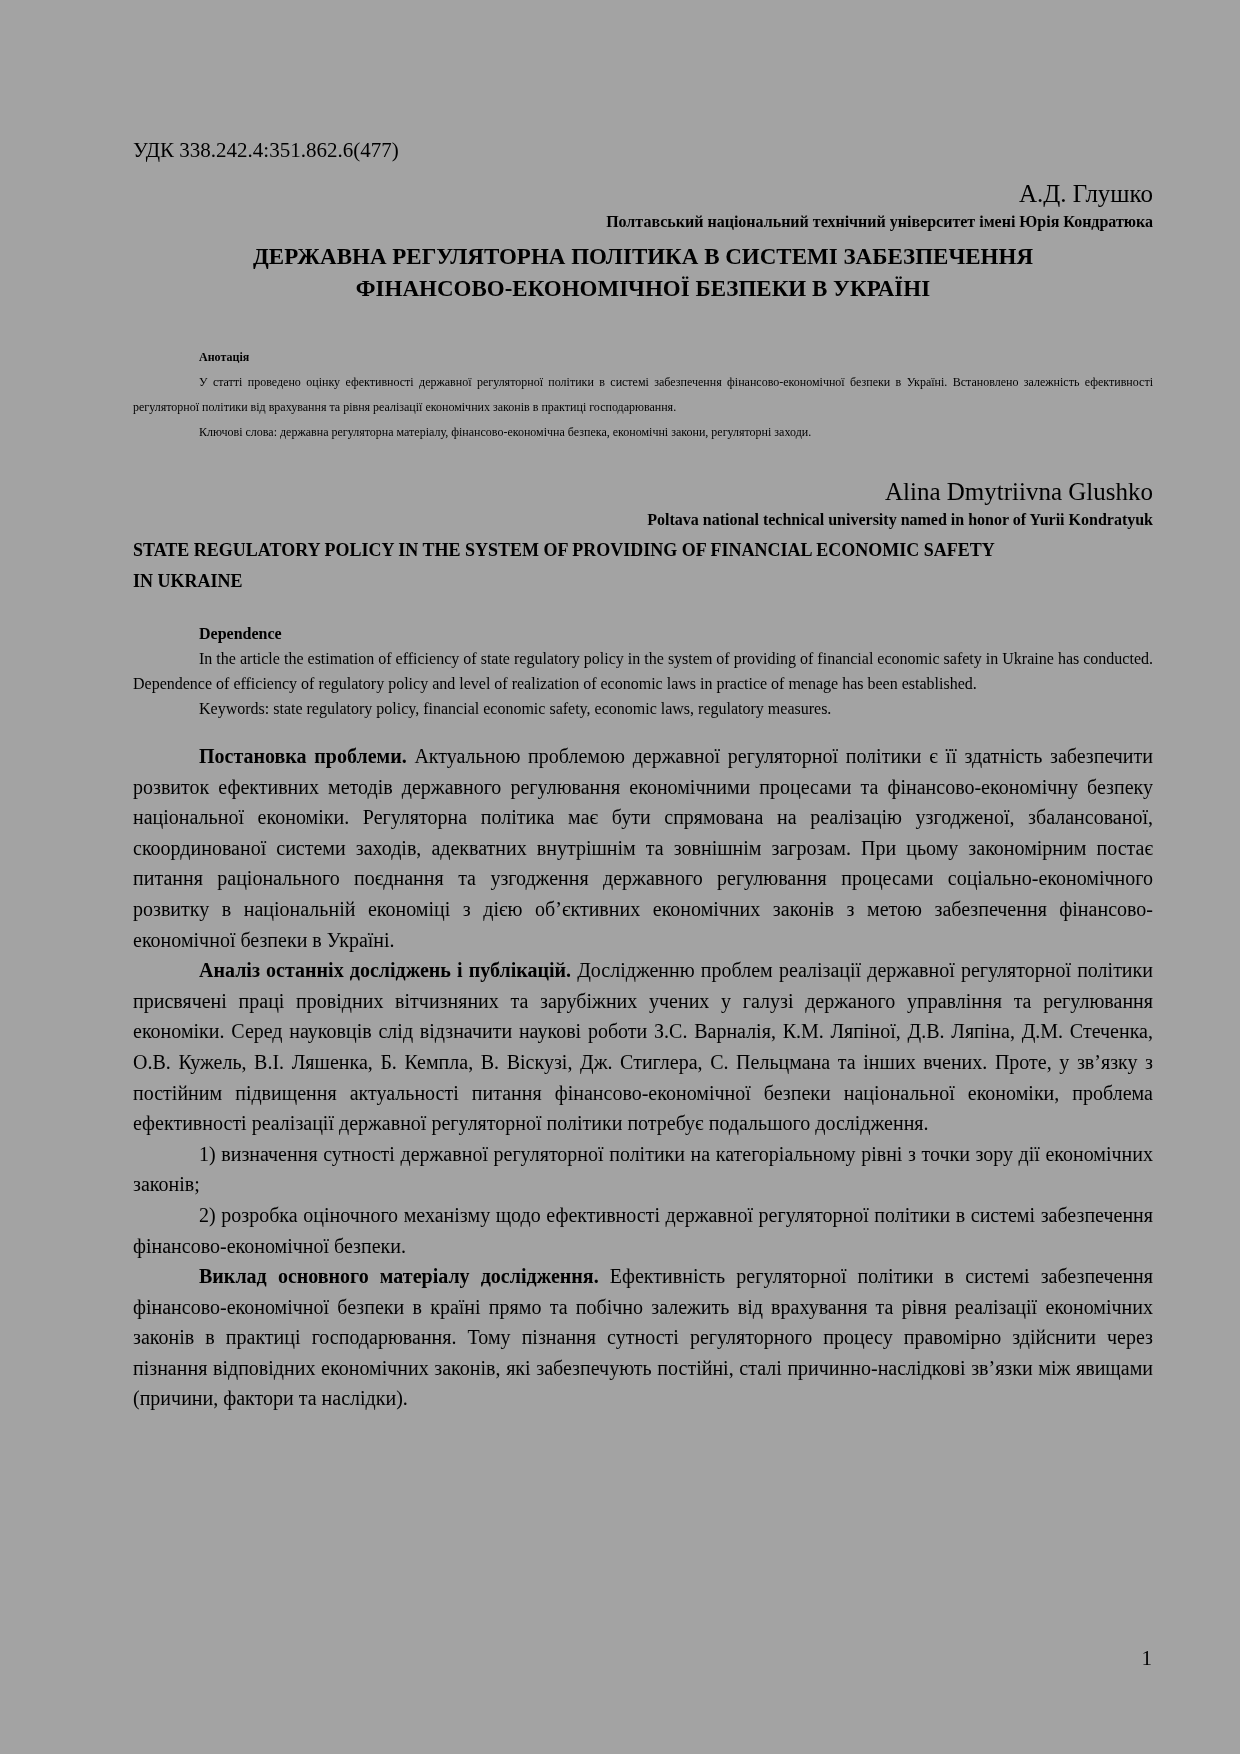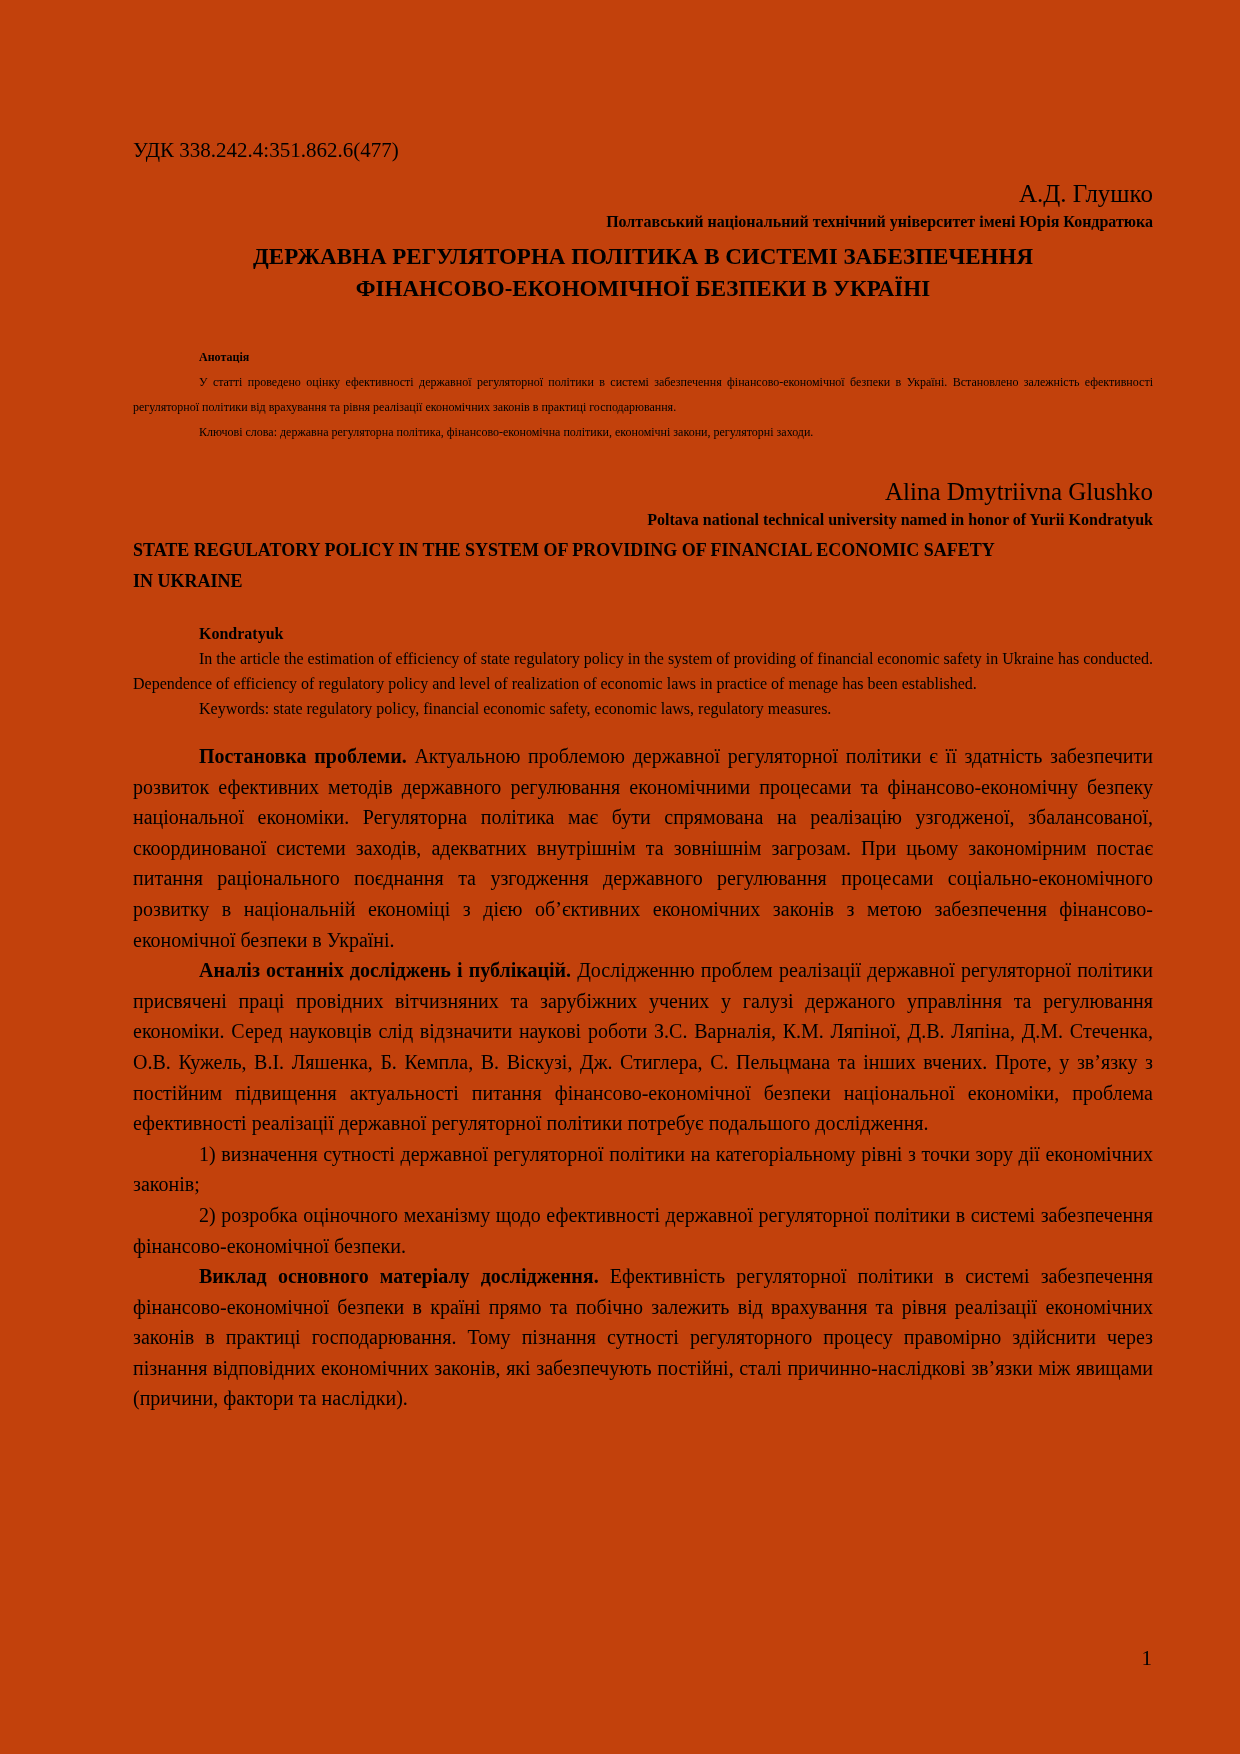--- a/index.html
+++ b/index.html
@@ -11,7 +11,7 @@
     position: relative;
     width: 1240px;
     height: 1754px;
-    background: #c2410c;
+    background: #a3a3a3;
     color: #000000;
     font-family: "Liberation Serif", "DejaVu Serif", serif;
     overflow: hidden;

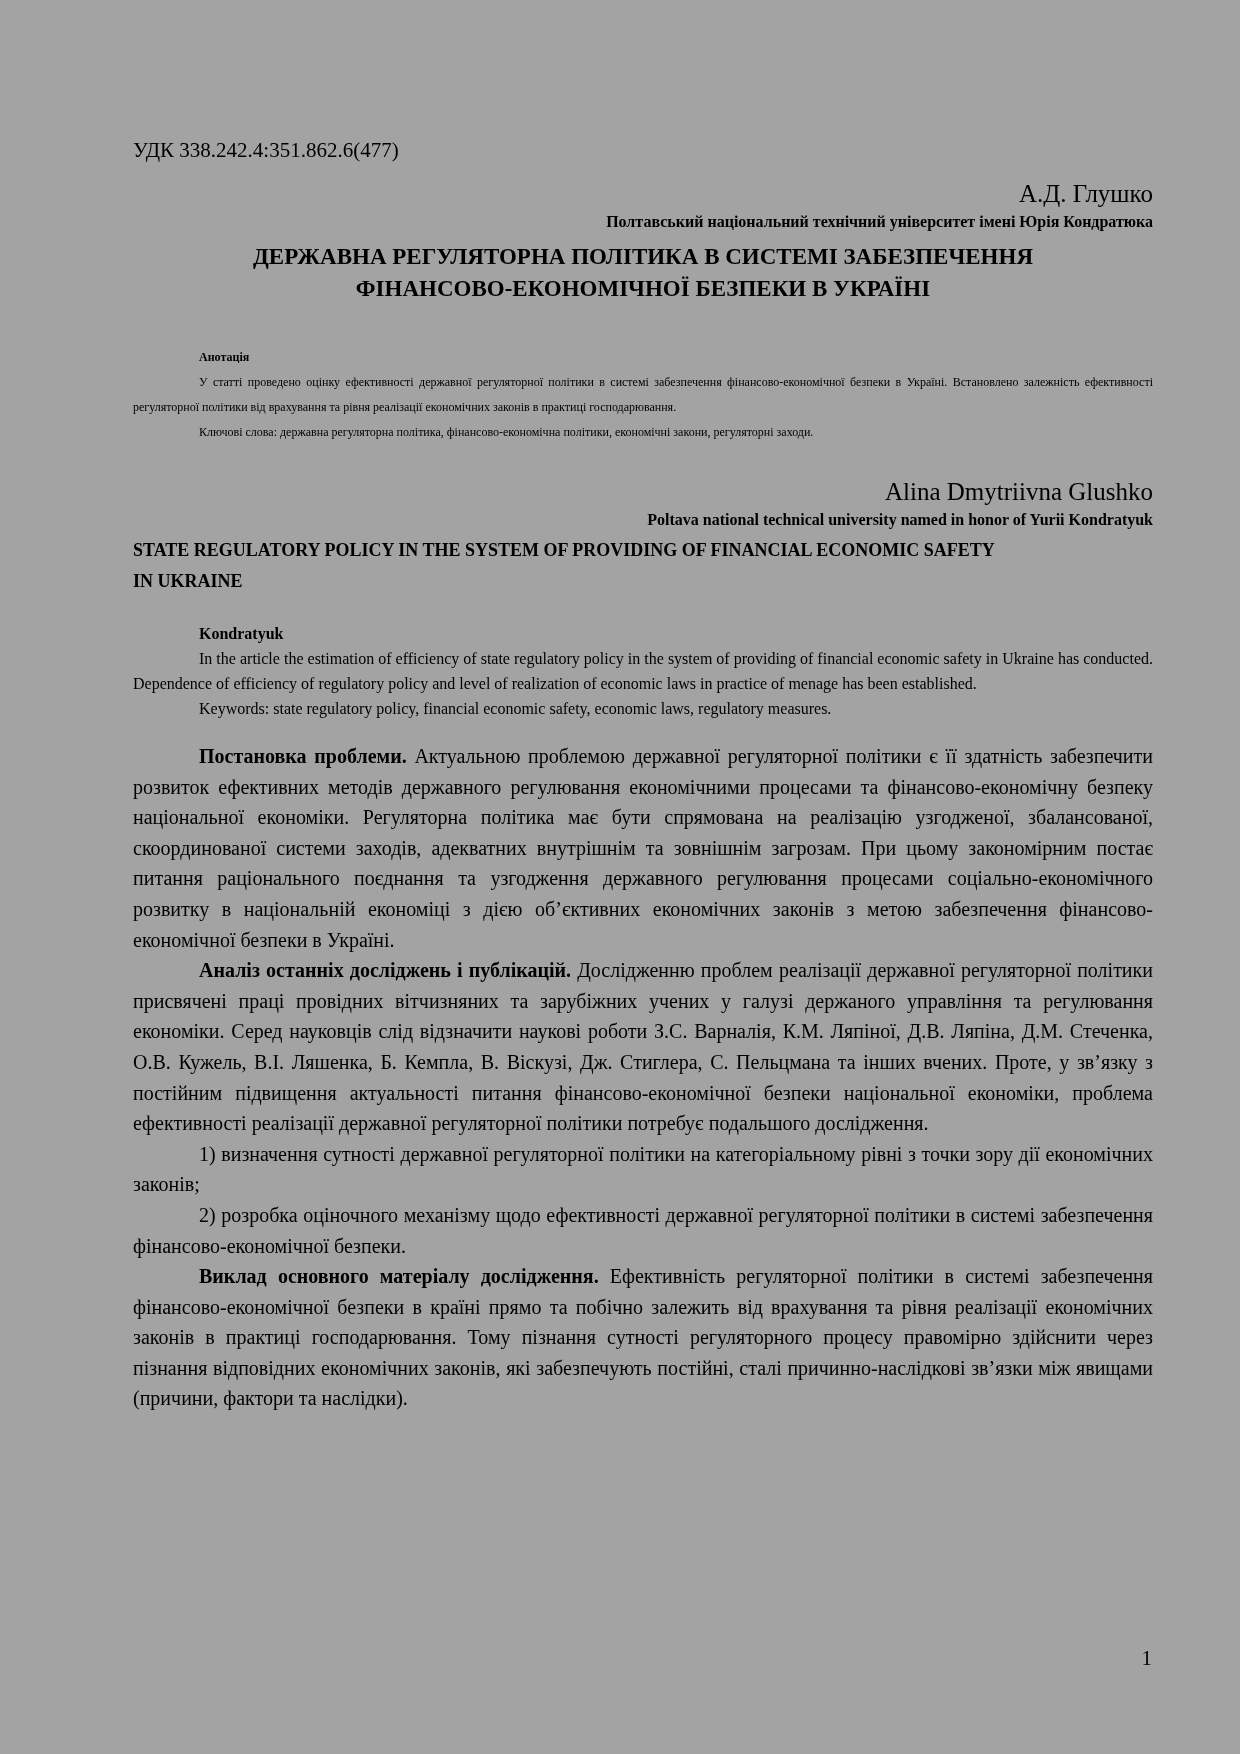--- a/index.html
+++ b/index.html
@@ -120,7 +120,7 @@
     <div class="annot-block">
       <p><span class="annot-label">Анотація</span></p>
       <p>У статті проведено оцінку ефективності державної регуляторної політики в системі забезпечення фінансово-економічної безпеки в Україні. Встановлено залежність ефективності регуляторної політики від врахування та рівня реалізації економічних законів в практиці господарювання.</p>
-      <p>Ключові слова: державна регуляторна політика, фінансово-економічна політики, економічні закони, регуляторні заходи.</p>
+      <p>Ключові слова: державна регуляторна матеріалу, фінансово-економічна безпека, економічні закони, регуляторні заходи.</p>
     </div>
 
     <div class="author-en">Alina Dmytriivna Glushko</div>

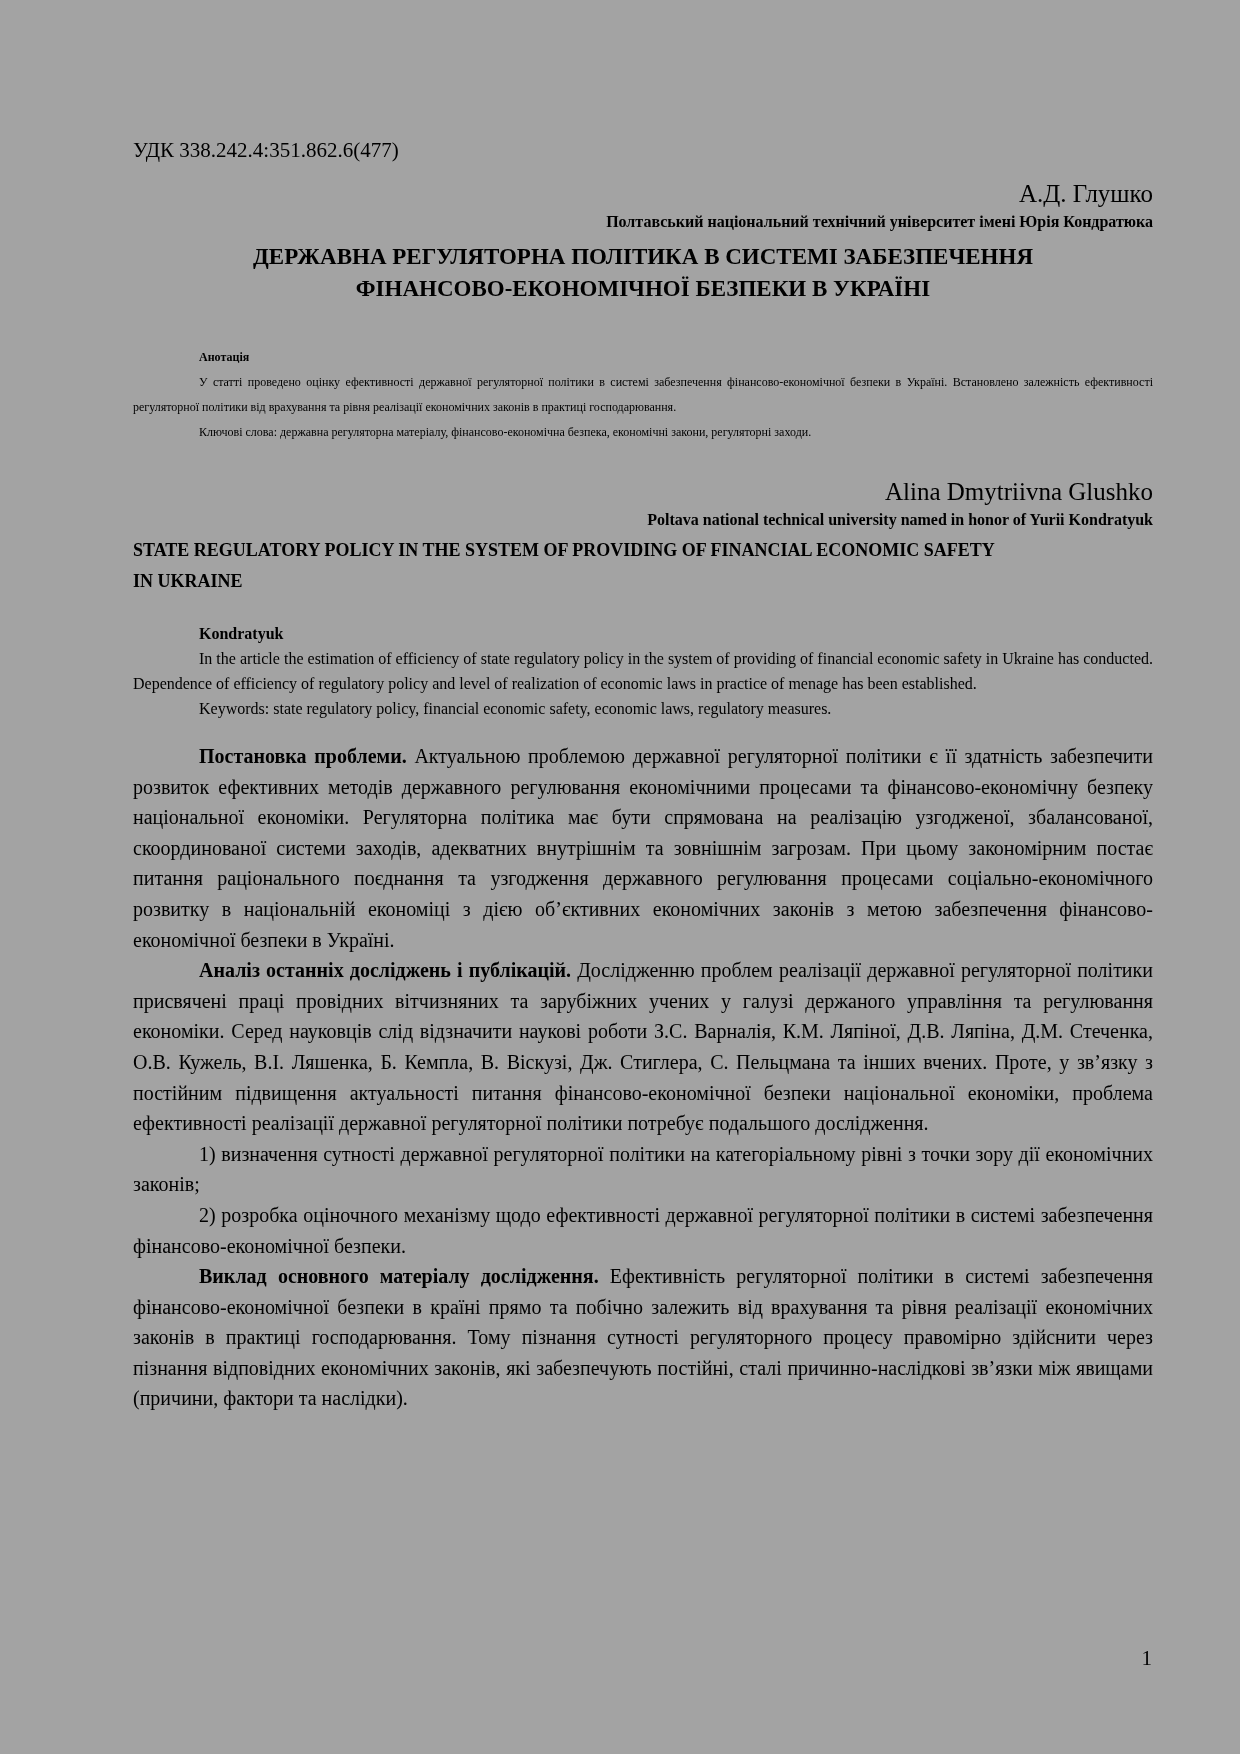--- a/index.html
+++ b/index.html
@@ -132,7 +132,7 @@
     </div>
 
     <div class="annot-block-en">
-      <p><span class="annot-label">Kondratyuk</span></p>
+      <p><span class="annot-label">Dependence</span></p>
       <p>In the article the estimation of efficiency of state regulatory policy in the system of providing of financial economic safety in Ukraine has conducted. Dependence of efficiency of regulatory policy and level of realization of economic laws in practice of menage has been established.</p>
       <p>Keywords: state regulatory policy, financial economic safety, economic laws, regulatory measures.</p>
     </div>

